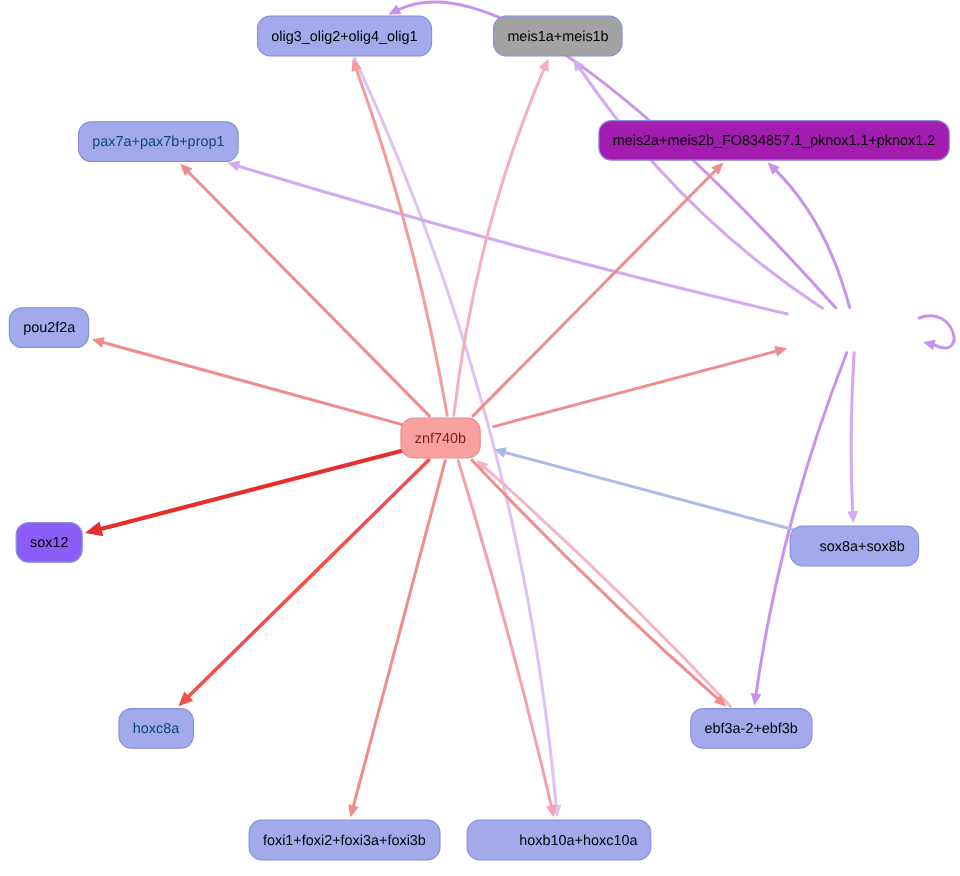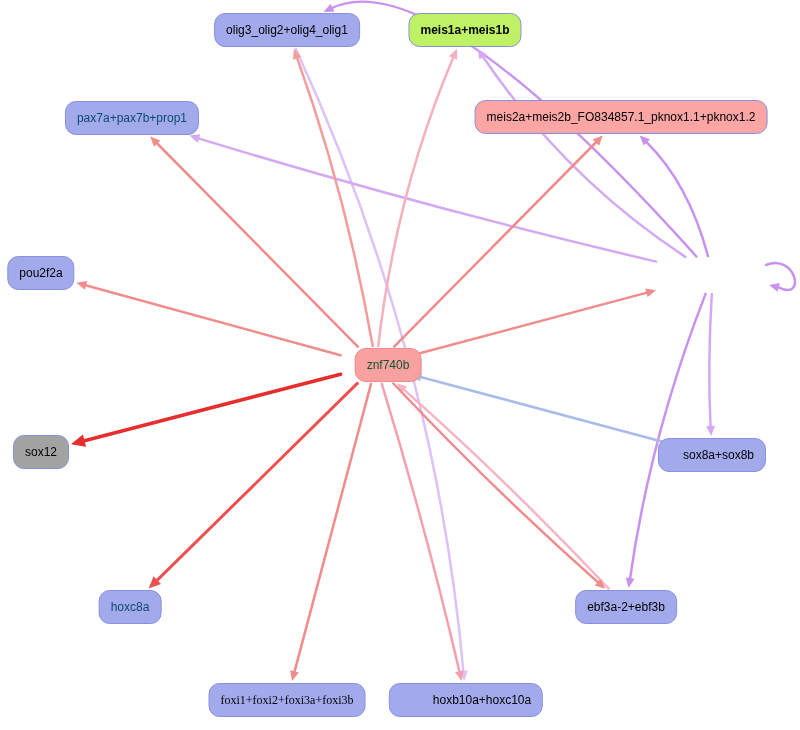--- a/index.html
+++ b/index.html
@@ -83,7 +83,7 @@
     </svg>
 
 <div class="node" style="left: 287px; top: 30px; background: rgb(162, 170, 236); border-color: rgb(136, 144, 222); color: rgb(0, 0, 0);">olig3_olig2+olig4_olig1</div>
-    <div class="node" style="left: 465px; top: 30px; background: #bef264; border-color: rgb(136, 144, 222); color: rgb(0, 0, 0); font-weight: bold;">meis1a+meis1b</div>
+    <div class="node" style="left: 465px; top: 30px; background: #a3a3a3; border-color: rgb(136, 144, 222); color: rgb(0, 0, 0);">meis1a+meis1b</div>
     <div class="node" style="left: 132px; top: 118px; background: rgb(162, 170, 236); border-color: rgb(136, 144, 222); color: #0c4a6e;">pax7a+pax7b+prop1</div>
     <div class="node" style="left: 621px; top: 117px; background: #fca5a5; border-color: rgb(136, 144, 222); color: rgb(0, 0, 0);">meis2a+meis2b_FO834857.1_pknox1.1+pknox1.2</div>
     <div class="node" style="left: 41px; top: 273px; background: rgb(162, 170, 236); border-color: rgb(136, 144, 222); color: rgb(0, 0, 0);">pou2f2a</div>

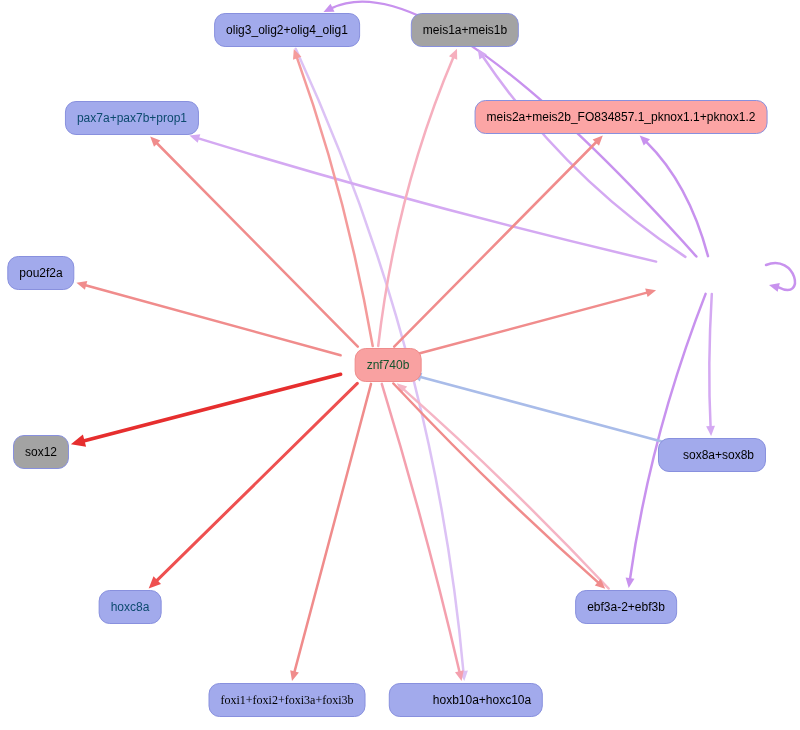--- a/index.html
+++ b/index.html
@@ -85,7 +85,7 @@
 <div class="node" style="left: 287px; top: 30px; background: rgb(162, 170, 236); border-color: rgb(136, 144, 222); color: rgb(0, 0, 0);">olig3_olig2+olig4_olig1</div>
     <div class="node" style="left: 465px; top: 30px; background: #a3a3a3; border-color: rgb(136, 144, 222); color: rgb(0, 0, 0);">meis1a+meis1b</div>
     <div class="node" style="left: 132px; top: 118px; background: rgb(162, 170, 236); border-color: rgb(136, 144, 222); color: #0c4a6e;">pax7a+pax7b+prop1</div>
-    <div class="node" style="left: 621px; top: 117px; background: #fca5a5; border-color: rgb(136, 144, 222); color: rgb(0, 0, 0);">meis2a+meis2b_FO834857.1_pknox1.1+pknox1.2</div>
+    <div class="node" style="left: 645px; top: 117px; background: #a21caf; border-color: rgb(136, 144, 222); color: rgb(0, 0, 0);">meis2a+meis2b_FO834857.1_pknox1.1+pknox1.2</div>
     <div class="node" style="left: 41px; top: 273px; background: rgb(162, 170, 236); border-color: rgb(136, 144, 222); color: rgb(0, 0, 0);">pou2f2a</div>
     <div class="node" style="left: 388px; top: 365px; background: rgb(249, 161, 161); border-color: rgb(238, 139, 139); color: #14532d;">znf740b</div>
     <div class="node" style="left: 41px; top: 452px; background: #a3a3a3; border-color: rgb(136, 144, 222); color: rgb(0, 0, 0);">sox12</div>

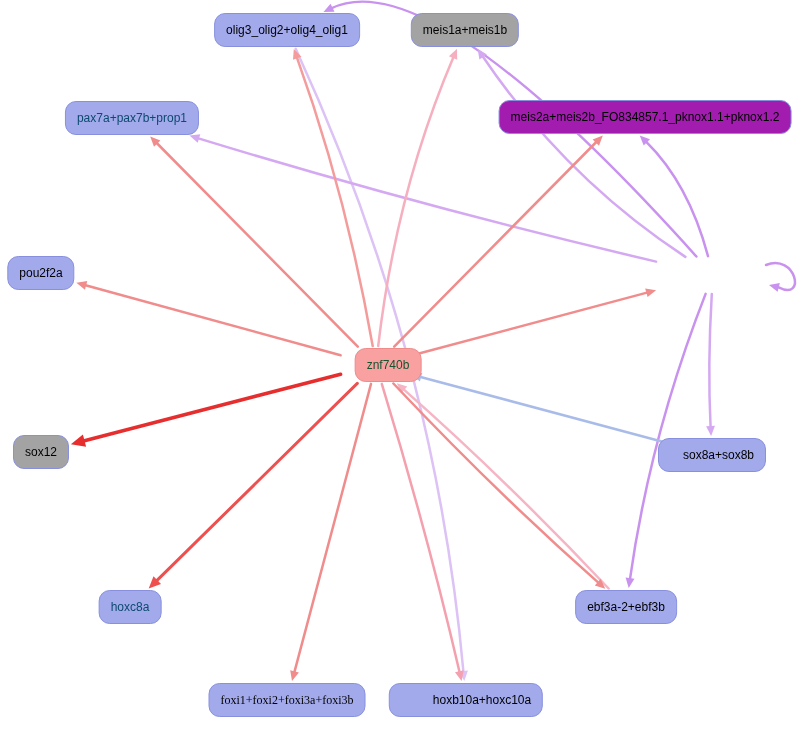--- a/index.html
+++ b/index.html
@@ -87,7 +87,7 @@
     <div class="node" style="left: 132px; top: 118px; background: rgb(162, 170, 236); border-color: rgb(136, 144, 222); color: #0c4a6e;">pax7a+pax7b+prop1</div>
     <div class="node" style="left: 645px; top: 117px; background: #a21caf; border-color: rgb(136, 144, 222); color: rgb(0, 0, 0);">meis2a+meis2b_FO834857.1_pknox1.1+pknox1.2</div>
     <div class="node" style="left: 41px; top: 273px; background: rgb(162, 170, 236); border-color: rgb(136, 144, 222); color: rgb(0, 0, 0);">pou2f2a</div>
-    <div class="node" style="left: 388px; top: 365px; background: rgb(249, 161, 161); border-color: rgb(238, 139, 139); color: #14532d;">znf740b</div>
+    <div class="node" style="left: 367px; top: 365px; background: rgb(249, 161, 161); border-color: rgb(238, 139, 139); color: #7f1d1d;">znf740b</div>
     <div class="node" style="left: 41px; top: 452px; background: #a3a3a3; border-color: rgb(136, 144, 222); color: rgb(0, 0, 0);">sox12</div>
     <div class="node" style="left: 712px; top: 455px; background: rgb(162, 170, 236); border-color: rgb(136, 144, 222); color: rgb(0, 0, 0); padding-left: 24px;">sox8a+sox8b</div>
     <div class="node" style="left: 130px; top: 607px; background: rgb(162, 170, 236); border-color: rgb(136, 144, 222); color: #0c4a6e;">hoxc8a</div>

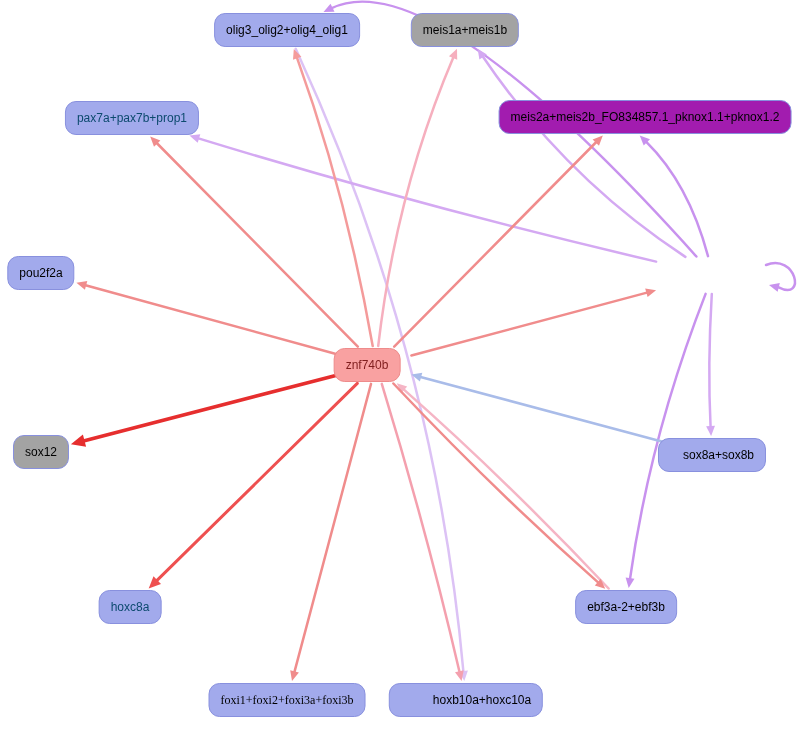--- a/index.html
+++ b/index.html
@@ -88,7 +88,7 @@
     <div class="node" style="left: 645px; top: 117px; background: #a21caf; border-color: rgb(136, 144, 222); color: rgb(0, 0, 0);">meis2a+meis2b_FO834857.1_pknox1.1+pknox1.2</div>
     <div class="node" style="left: 41px; top: 273px; background: rgb(162, 170, 236); border-color: rgb(136, 144, 222); color: rgb(0, 0, 0);">pou2f2a</div>
     <div class="node" style="left: 367px; top: 365px; background: rgb(249, 161, 161); border-color: rgb(238, 139, 139); color: #7f1d1d;">znf740b</div>
-    <div class="node" style="left: 41px; top: 452px; background: #a3a3a3; border-color: rgb(136, 144, 222); color: rgb(0, 0, 0);">sox12</div>
+    <div class="node" style="left: 41px; top: 452px; background: #8b5cf6; border-color: rgb(136, 144, 222); color: rgb(0, 0, 0);">sox12</div>
     <div class="node" style="left: 712px; top: 455px; background: rgb(162, 170, 236); border-color: rgb(136, 144, 222); color: rgb(0, 0, 0); padding-left: 24px;">sox8a+sox8b</div>
     <div class="node" style="left: 130px; top: 607px; background: rgb(162, 170, 236); border-color: rgb(136, 144, 222); color: #0c4a6e;">hoxc8a</div>
     <div class="node" style="left: 626px; top: 607px; background: rgb(162, 170, 236); border-color: rgb(136, 144, 222); color: rgb(0, 0, 0);">ebf3a-2+ebf3b</div>

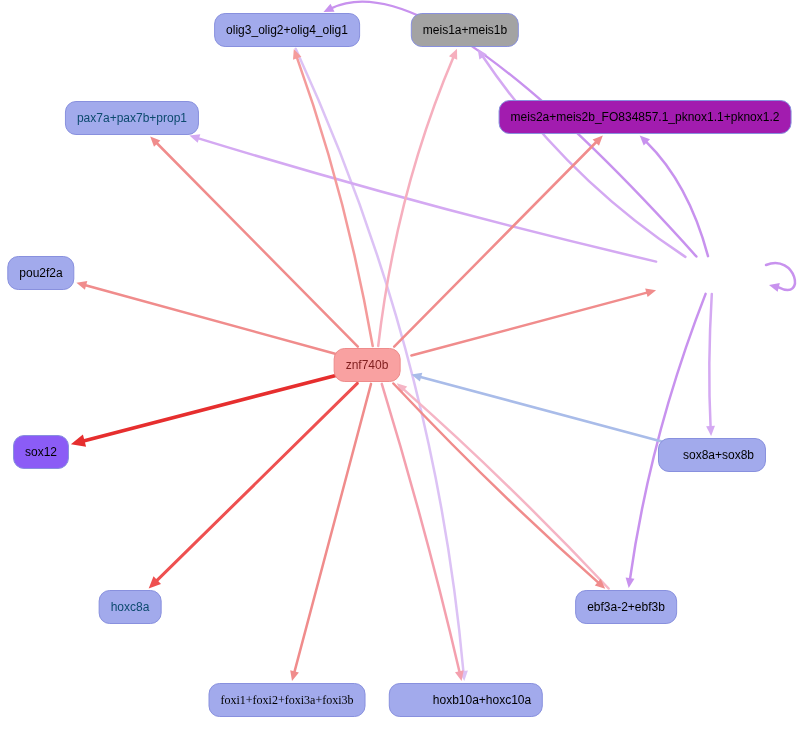--- a/index.html
+++ b/index.html
@@ -92,7 +92,7 @@
     <div class="node" style="left: 712px; top: 455px; background: rgb(162, 170, 236); border-color: rgb(136, 144, 222); color: rgb(0, 0, 0); padding-left: 24px;">sox8a+sox8b</div>
     <div class="node" style="left: 130px; top: 607px; background: rgb(162, 170, 236); border-color: rgb(136, 144, 222); color: #0c4a6e;">hoxc8a</div>
     <div class="node" style="left: 626px; top: 607px; background: rgb(162, 170, 236); border-color: rgb(136, 144, 222); color: rgb(0, 0, 0);">ebf3a-2+ebf3b</div>
-    <div class="node" style="left: 287px; top: 700px; background: rgb(162, 170, 236); border-color: rgb(136, 144, 222); color: rgb(0, 0, 0); font-family: Liberation Serif, serif;">foxi1+foxi2+foxi3a+foxi3b</div>
+    <div class="node" style="left: 287px; top: 700px; background: rgb(162, 170, 236); border-color: rgb(136, 144, 222); color: rgb(0, 0, 0);">foxi1+foxi2+foxi3a+foxi3b</div>
     <div class="node" style="left: 466px; top: 700px; background: rgb(162, 170, 236); border-color: rgb(136, 144, 222); color: rgb(0, 0, 0); padding-left: 43px;">hoxb10a+hoxc10a</div>
   </div>
 

